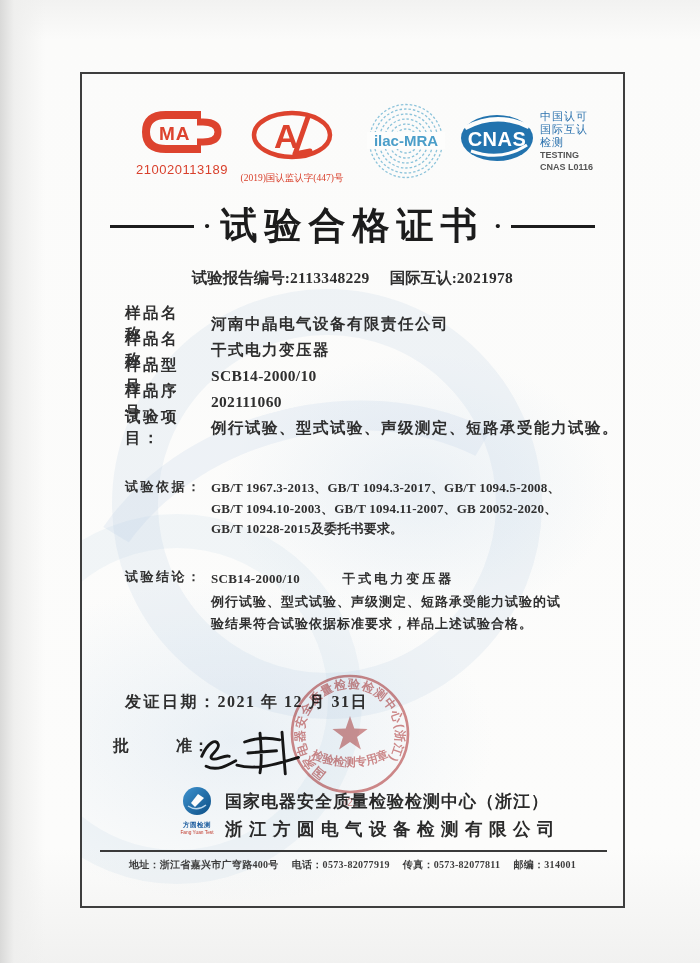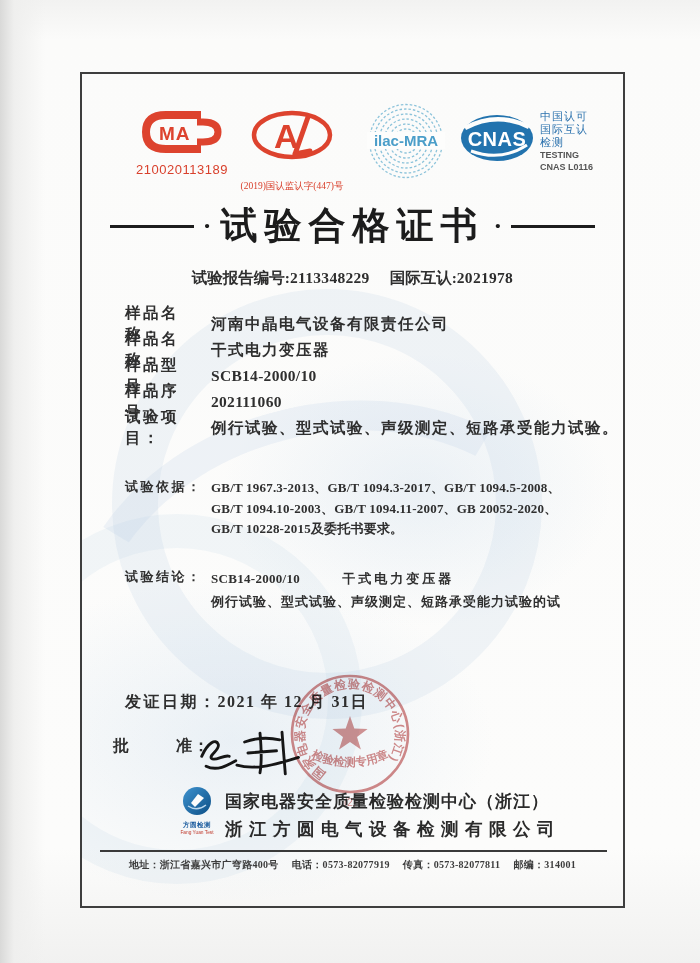--- a/index.html
+++ b/index.html
@@ -34,7 +34,7 @@
   .cma-num    { margin-top:2px; font-size:13px; font-weight:normal; color:#d9402c; letter-spacing:.5px;
                 font-family:"Liberation Sans","DejaVu Sans",sans-serif; }
   .mark-cal   { left:158px; top:36px; width:104px; }
-  .cal-cap    { margin-top:16px; font-size:9.5px; color:#d9402c; white-space:nowrap; }
+  .cal-cap    { margin-top:8px; font-size:9.5px; color:#d9402c; white-space:nowrap; }
   .mark-ilac  { left:284px; top:28px; width:80px; }
   .mark-cnas  { left:376px; top:38px; width:78px; }
   .cnas-side  { position:absolute; left:458px; top:36px; width:80px; text-align:left; }

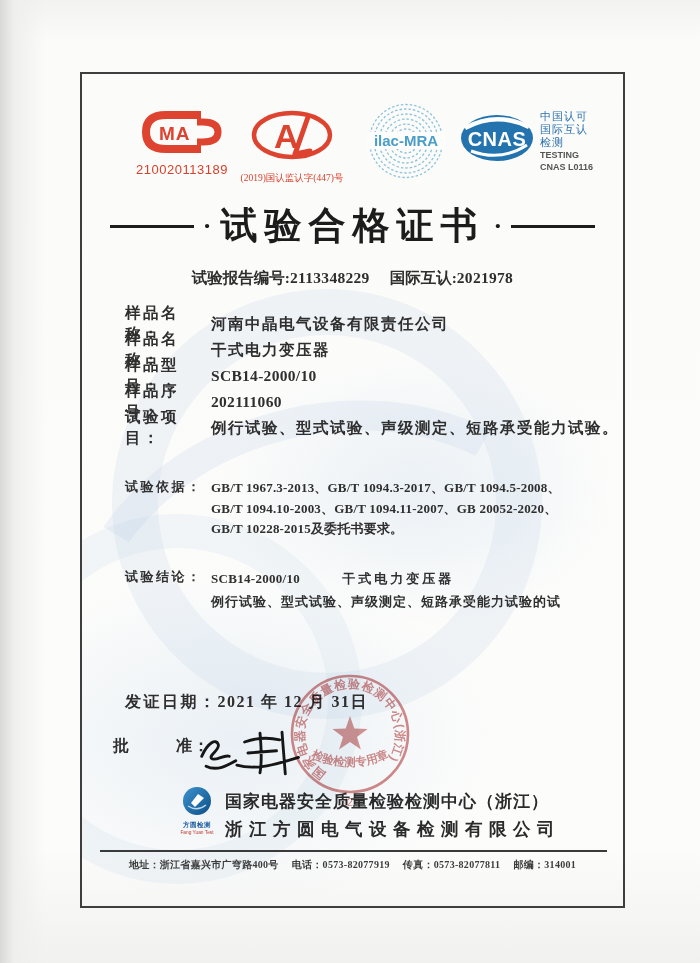--- a/index.html
+++ b/index.html
@@ -203,6 +203,7 @@
       <div class="b-lines">
         <div><span class="model">SCB14-2000/10</span><span class="cname">干式电力变压器</span></div>
         <div>例行试验、型式试验、声级测定、短路承受能力试验的试</div>
+        <div>验结果符合试验依据标准要求，样品上述试验合格。</div>
       </div>
     </div>
 

